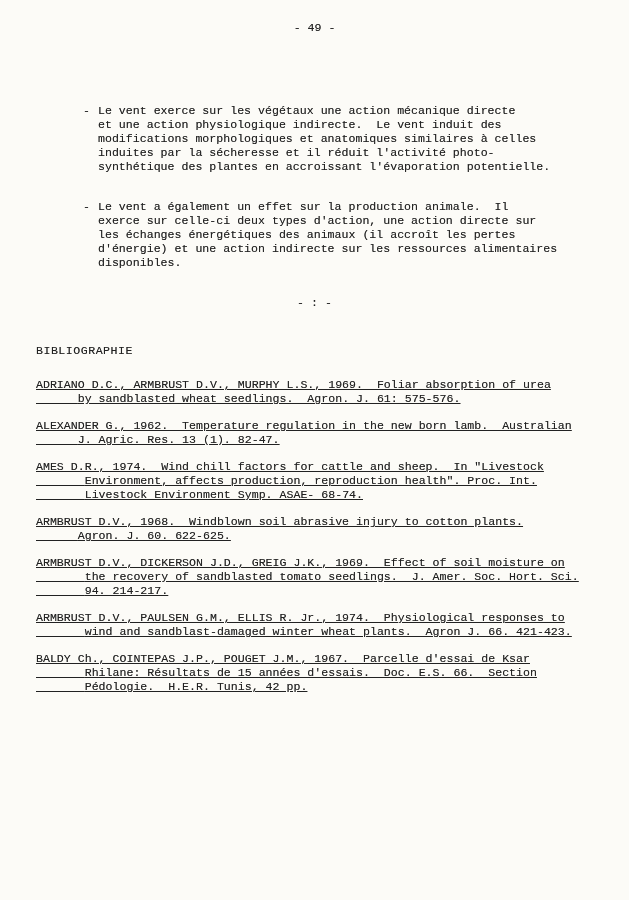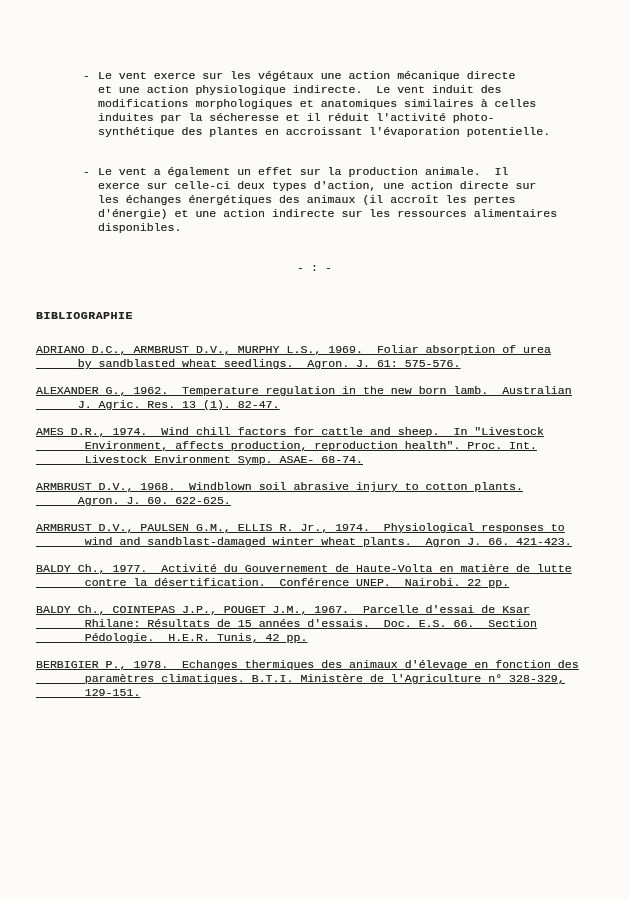--- a/index.html
+++ b/index.html
@@ -66,6 +66,7 @@
 
 <div class="page">
 
+  <div class="page-number">- 49 -</div>
 
   <section class="bullets">
     <div class="bullet">

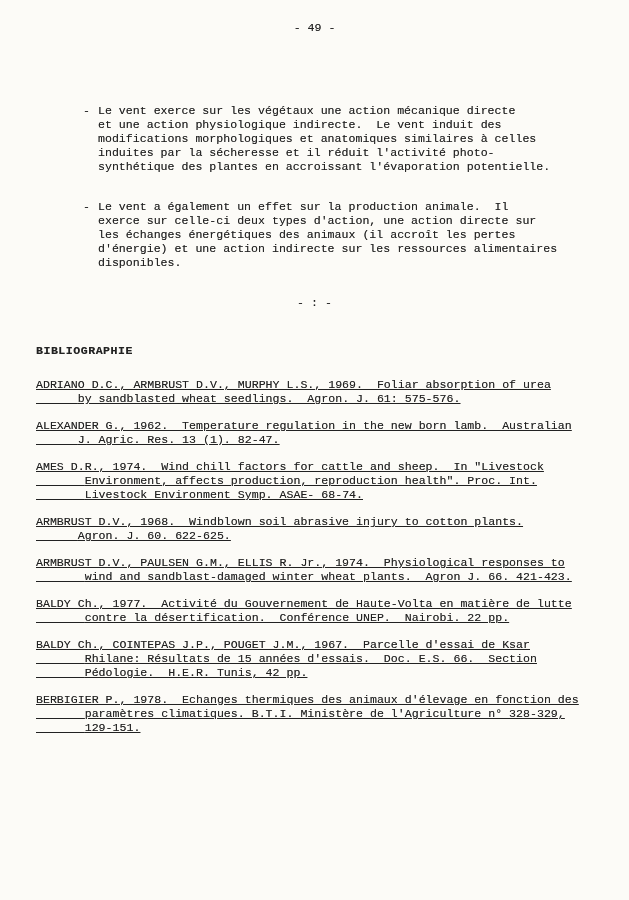--- a/index.html
+++ b/index.html
@@ -47,7 +47,7 @@
     margin-top: 34px;
     margin-left: 36px;
     font-size: 11.6px;
-    font-weight: bold;
+    font-weight: normal;
     letter-spacing: 0.5px;
   }
   .refs {

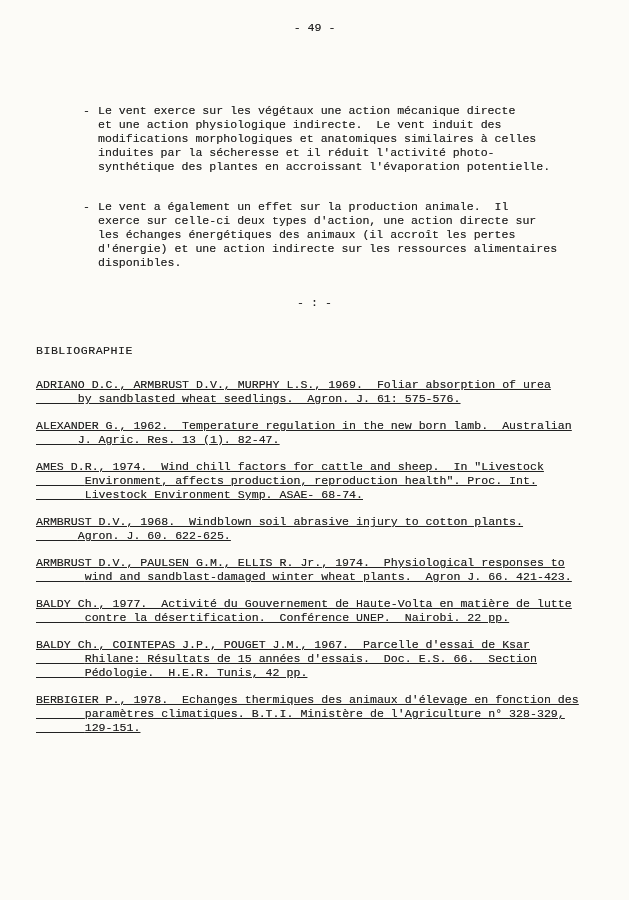--- a/index.html
+++ b/index.html
@@ -101,6 +101,9 @@
        Livestock Environment Symp. ASAE- 68-74.</div>
     <div class="ref">ARMBRUST D.V., 1968.  Windblown soil abrasive injury to cotton plants.
       Agron. J. 60. 622-625.</div>
+    <div class="ref">ARMBRUST D.V., DICKERSON J.D., GREIG J.K., 1969.  Effect of soil moisture on
+       the recovery of sandblasted tomato seedlings.  J. Amer. Soc. Hort. Sci.
+       94. 214-217.</div>
     <div class="ref">ARMBRUST D.V., PAULSEN G.M., ELLIS R. Jr., 1974.  Physiological responses to
        wind and sandblast-damaged winter wheat plants.  Agron J. 66. 421-423.</div>
     <div class="ref">BALDY Ch., 1977.  Activité du Gouvernement de Haute-Volta en matière de lutte

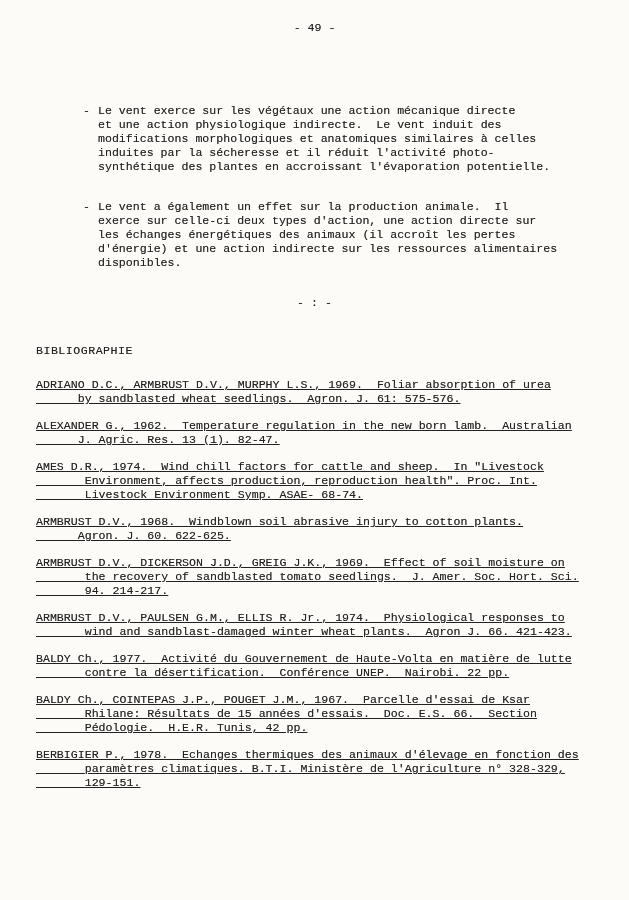--- a/index.html
+++ b/index.html
@@ -106,8 +106,6 @@
        94. 214-217.</div>
     <div class="ref">ARMBRUST D.V., PAULSEN G.M., ELLIS R. Jr., 1974.  Physiological responses to
        wind and sandblast-damaged winter wheat plants.  Agron J. 66. 421-423.</div>
-    <div class="ref">BALDY Ch., 1977.  Activité du Gouvernement de Haute-Volta en matière de lutte
-       contre la désertification.  Conférence UNEP.  Nairobi. 22 pp.</div>
     <div class="ref">BALDY Ch., COINTEPAS J.P., POUGET J.M., 1967.  Parcelle d'essai de Ksar
        Rhilane: Résultats de 15 années d'essais.  Doc. E.S. 66.  Section
        Pédologie.  H.E.R. Tunis, 42 pp.</div>

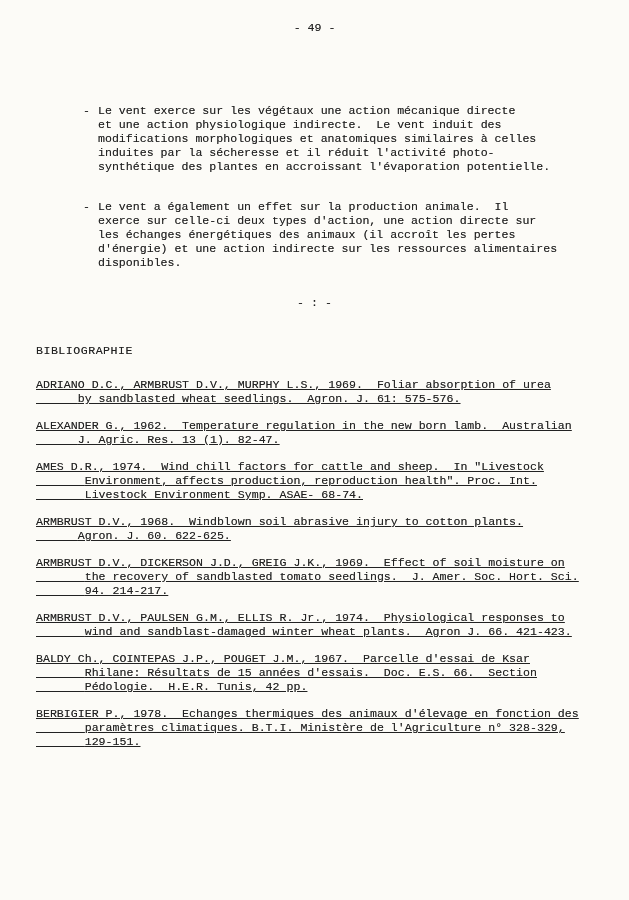--- a/index.html
+++ b/index.html
@@ -109,9 +109,6 @@
     <div class="ref">BALDY Ch., COINTEPAS J.P., POUGET J.M., 1967.  Parcelle d'essai de Ksar
        Rhilane: Résultats de 15 années d'essais.  Doc. E.S. 66.  Section
        Pédologie.  H.E.R. Tunis, 42 pp.</div>
-    <div class="ref">BERBIGIER P., 1978.  Echanges thermiques des animaux d'élevage en fonction des
-       paramètres climatiques. B.T.I. Ministère de l'Agriculture n° 328-329,
-       129-151.</div>
   </section>
 
 </div>

